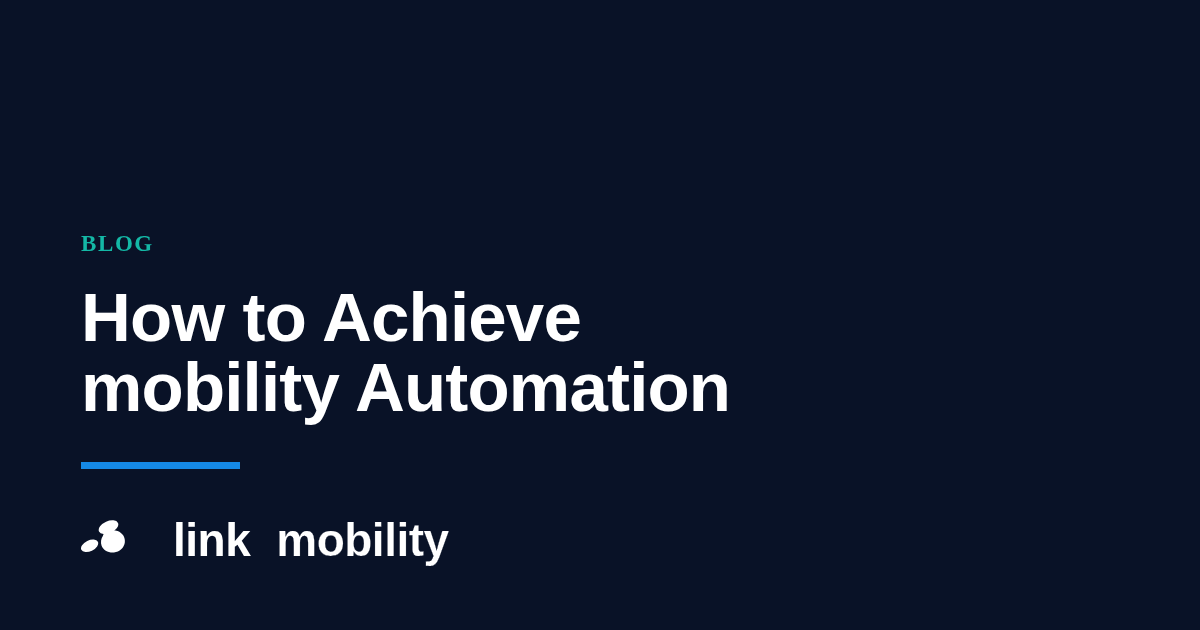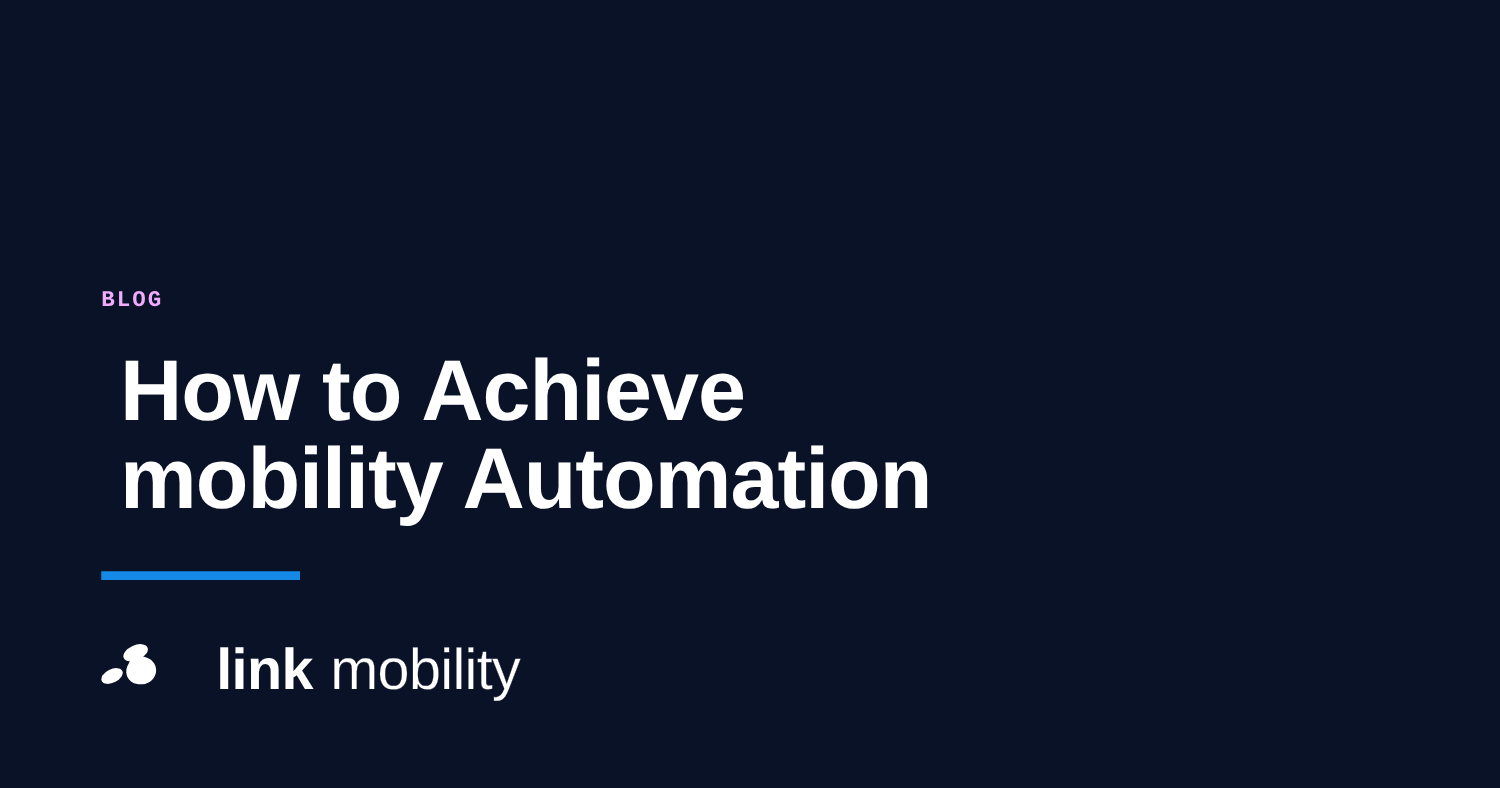--- a/index.html
+++ b/index.html
@@ -34,12 +34,12 @@
 
   
   .eyebrow {
-    font-family: Liberation Mono, monospace;
-    font-size: 18px;
+    font-family: Liberation Serif, serif;
+    font-size: 23px;
     font-weight: 700;
     letter-spacing: 1.6px;
     line-height: 1;
-    color: #f0abfc;
+    color: #14b8a6;
     text-transform: uppercase;
     margin: 0 0 28px 0;
     display: block;

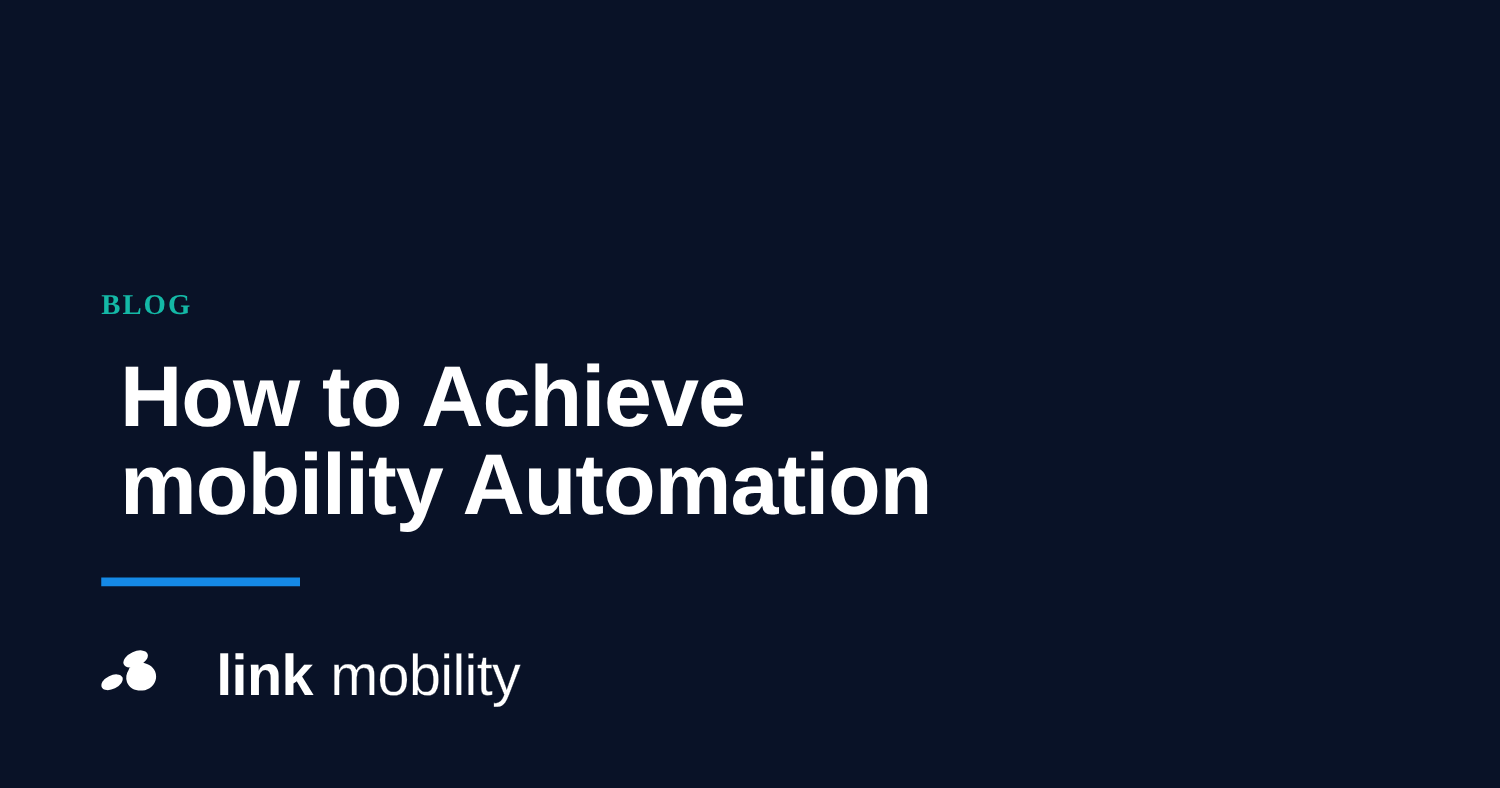--- a/index.html
+++ b/index.html
@@ -47,7 +47,7 @@
 
   
   .headline {
-    margin: 15px;
+    margin: 0;
     font-family: "Liberation Sans", sans-serif;
     font-size: 69px;
     font-weight: 700;

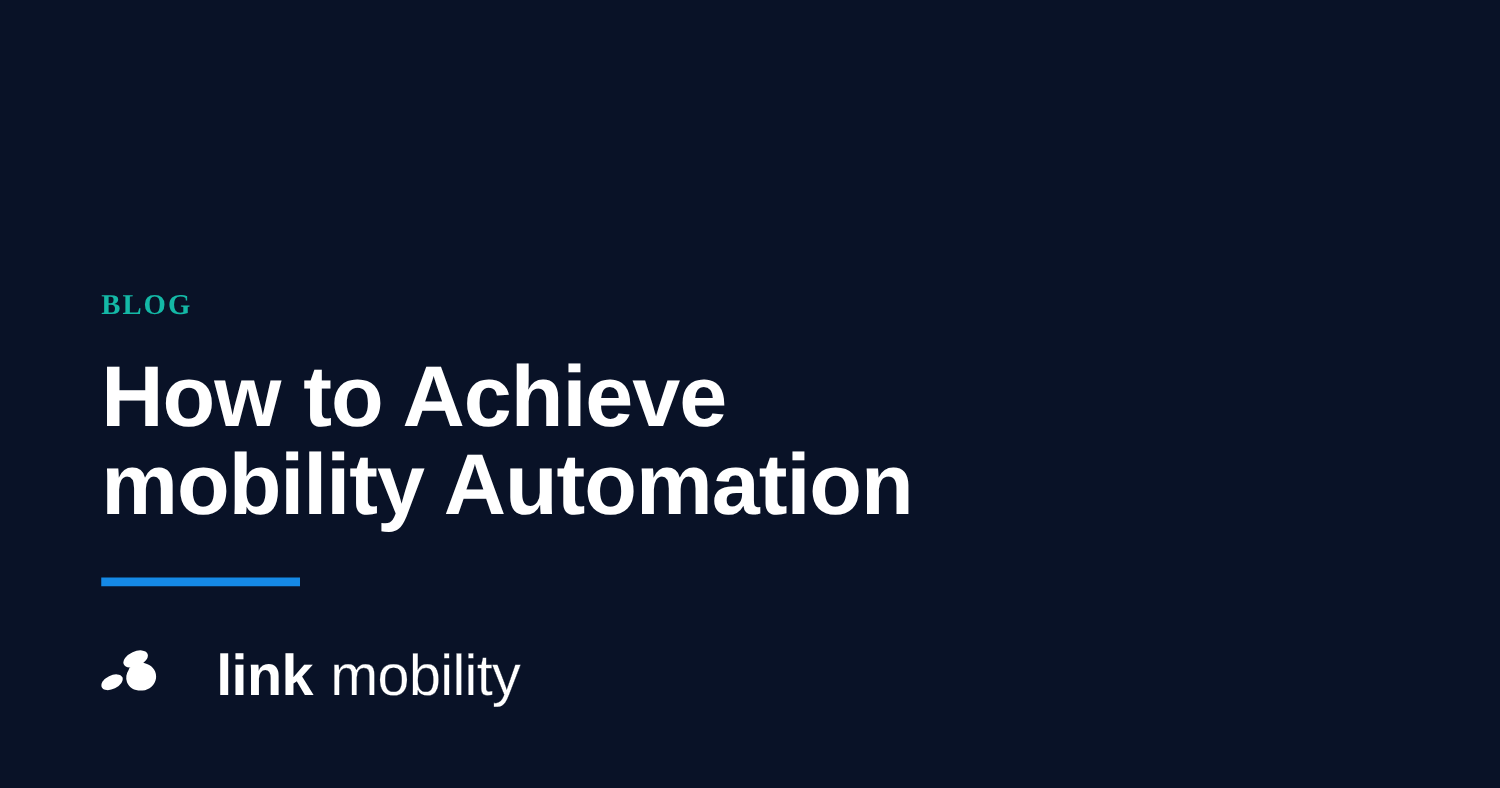--- a/index.html
+++ b/index.html
@@ -104,10 +104,10 @@
   }
 
   .logo-wordmark .wm-light {
-    font-weight: 400;
+    font-weight: 700;
     
     -webkit-text-stroke: 0.2px #091227;
-    margin-left: 14px;
+    margin-left: 26px;
   }
 </style>
 </head>

